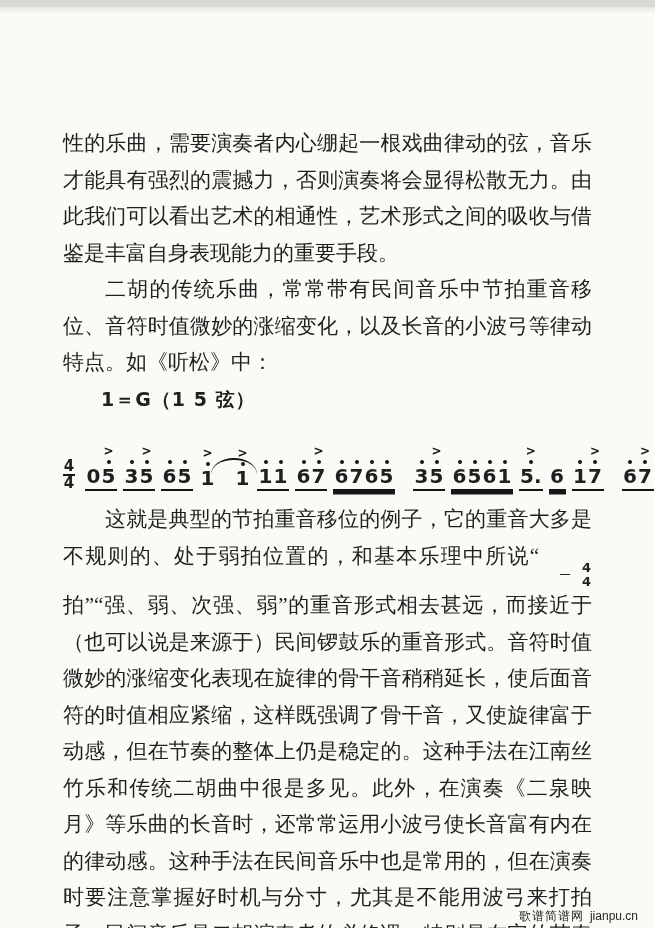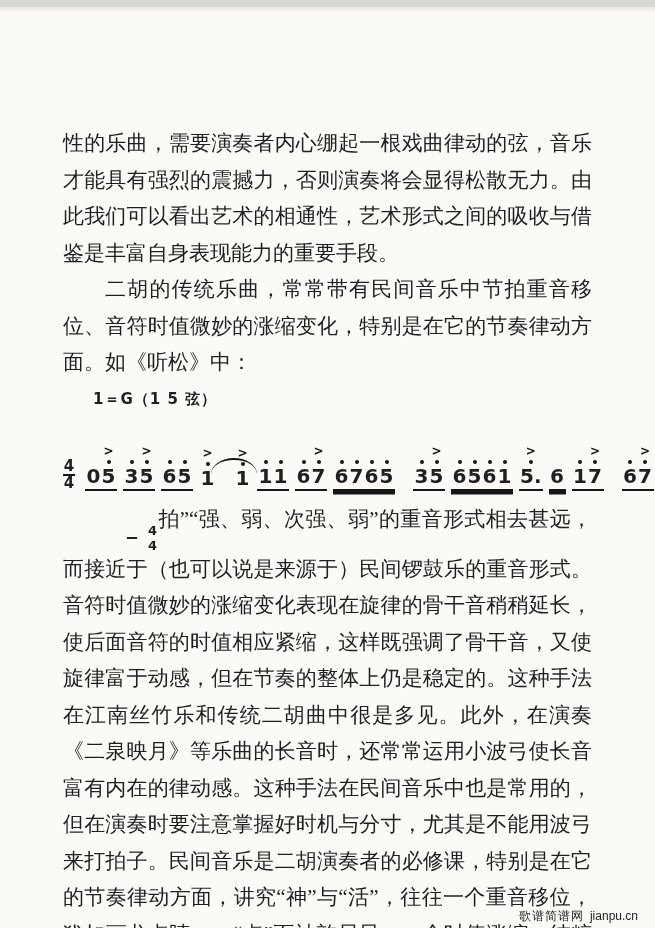--- a/index.html
+++ b/index.html
@@ -58,7 +58,7 @@
     <p>性的乐曲，需要演奏者内心绷起一根戏曲律动的弦，音乐才能具有强烈的震撼力，否则演奏将会显得松散无力。由此我们可以看出艺术的相通性，艺术形式之间的吸收与借鉴是丰富自身表现能力的重要手段。</p>
 
 
-    <p class="indent">二胡的传统乐曲，常常带有民间音乐中节拍重音移位、音符时值微妙的涨缩变化，特别是在它的节奏律动方面。如《听松》中：</p>
+    <p class="indent">二胡的传统乐曲，常常带有民间音乐中节拍重音移位、音符时值微妙的涨缩变化，以及长音的小波弓等律动特点。如《听松》中：</p>
 
     <p class="key-line">1＝G（1 5 弦）</p>
 

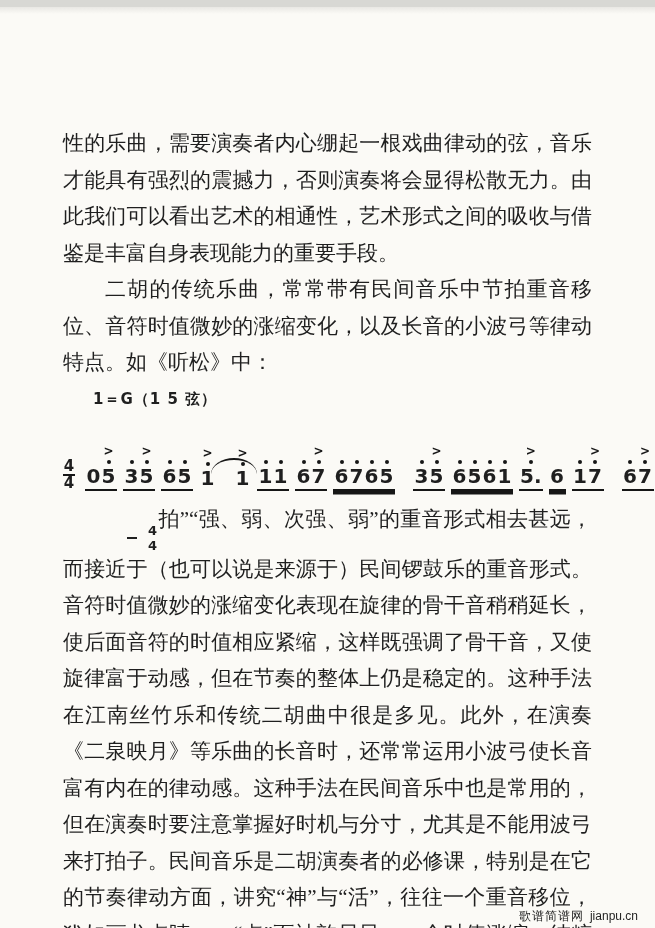--- a/index.html
+++ b/index.html
@@ -17,7 +17,7 @@
   p{margin:0;padding:0;}
   .indent{text-indent:2em;}
   .key-line{font-weight:bold;font-family:"DejaVu Sans","Liberation Sans",sans-serif;
-    font-size:15px;text-indent:2em;letter-spacing:1px;}
+    font-size:19px;text-indent:2em;letter-spacing:1px;}
   
   .jianpu{display:flex;align-items:flex-end;margin:12px 0 10px 0;height:62px;
     font-family:"DejaVu Sans","Liberation Sans",sans-serif;}

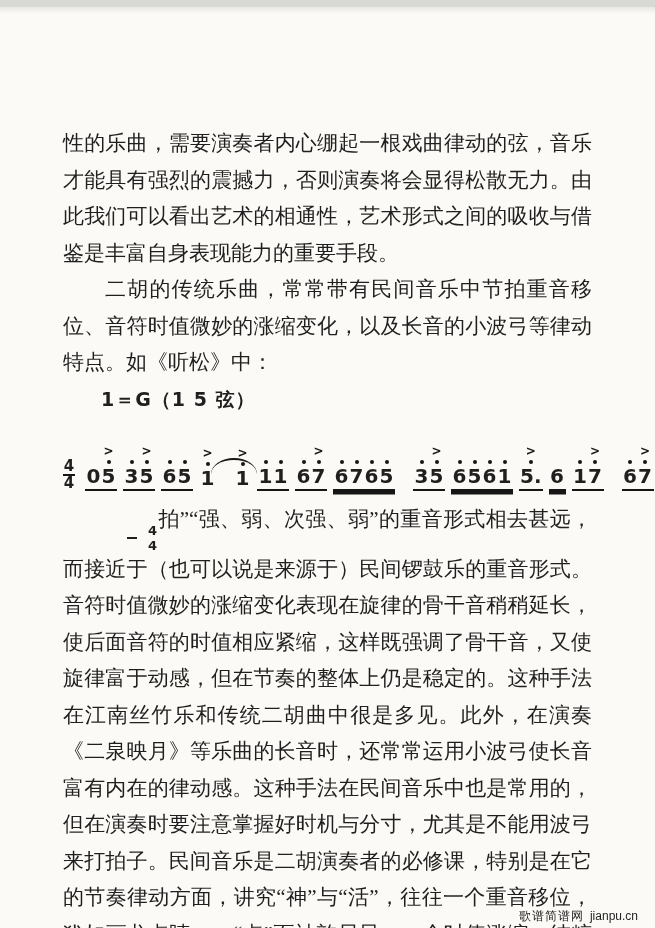--- a/index.html
+++ b/index.html
@@ -243,7 +243,7 @@
         <span class="bar"></span>
       </div>
 
-    <p class="indent"><span class="ifrac">
+    <p class="indent"><span>这就是典型的节拍重音移位的例子，它的重音大多是不规则的、处于弱拍位置的，和基本乐理中所说“</span><span class="ifrac">
           <span>4</span>
           <span class="fl"></span>
           <span>4</span>

